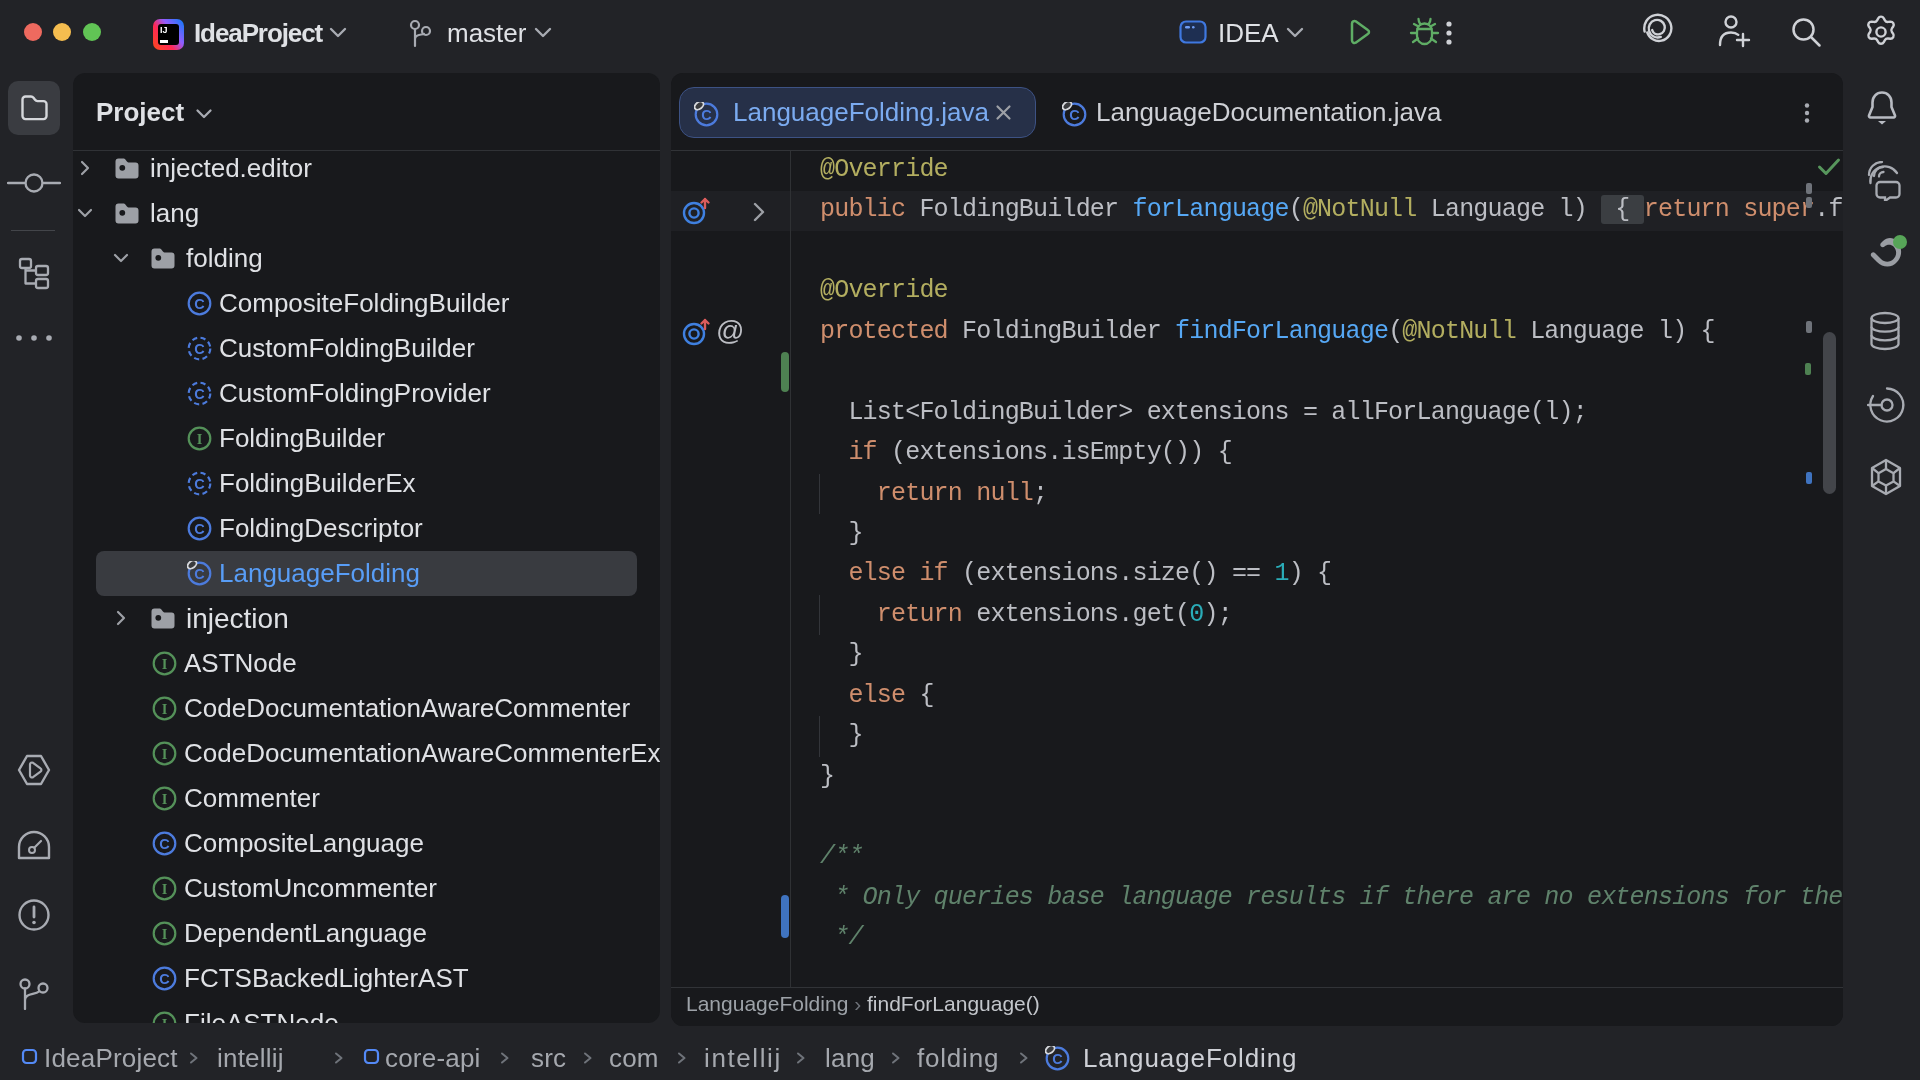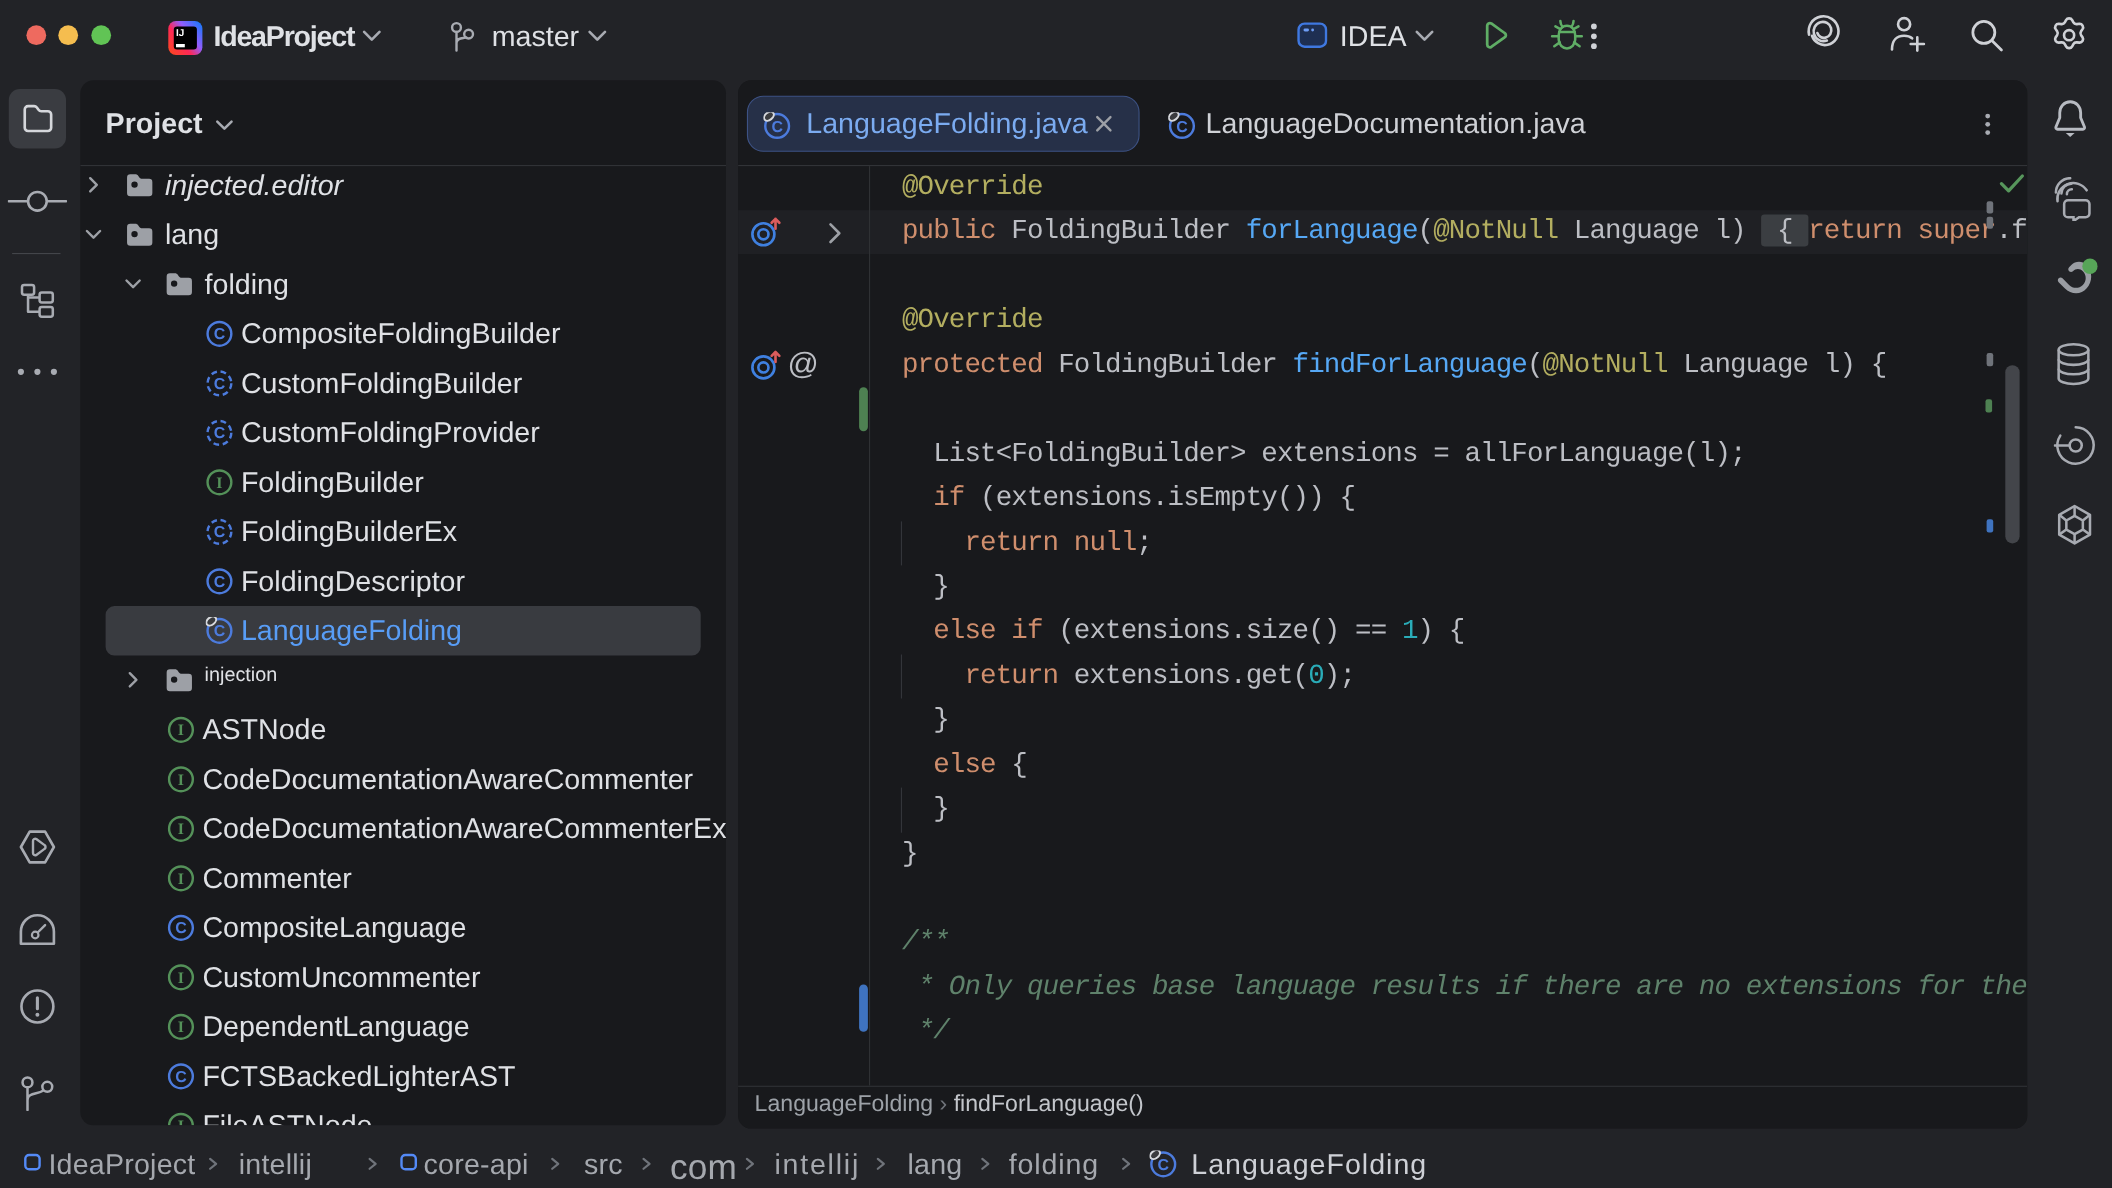--- a/index.html
+++ b/index.html
@@ -198,7 +198,7 @@
 <svg class="ico" style="left:41px;top:7px;" width="26" height="23" viewBox="0 0 26 23">
         <path fill-rule="evenodd" d="M1.5 4.5 a3 3 0 0 1 3-3 l4.6 0 c1 0 1.9.5 2.5 1.3 l1.1 1.5 c.6.8 1.5 1.3 2.5 1.3 l6.3 0 a3 3 0 0 1 3 3 l0 9.9 a3 3 0 0 1 -3 3 l-17 0 a3 3 0 0 1 -3-3 z M8.3 13.7 a2.9 2.9 0 1 0 0-5.8 a2.9 2.9 0 0 0 0 5.8 z" fill="#9da0a6"></path>
       </svg>
-<div class="abs" style="left:77px;top:3.0px;font-size:26px;color:#dfe1e5;white-space:nowrap;font-style:italic;">injected.editor</div>
+<div class="abs" style="left:77px;top:3.0px;font-size:26px;color:#dfe1e5;white-space:nowrap;">injected.editor</div>
 <svg class="ico" style="left:3px;top:57px;" width="18" height="12" viewBox="0 0 18 12">
         <path d="M3 3 L9 9 L15 3" stroke="#9da0a6" stroke-width="2.2" fill="none" stroke-linecap="round" stroke-linejoin="round"></path>
       </svg>

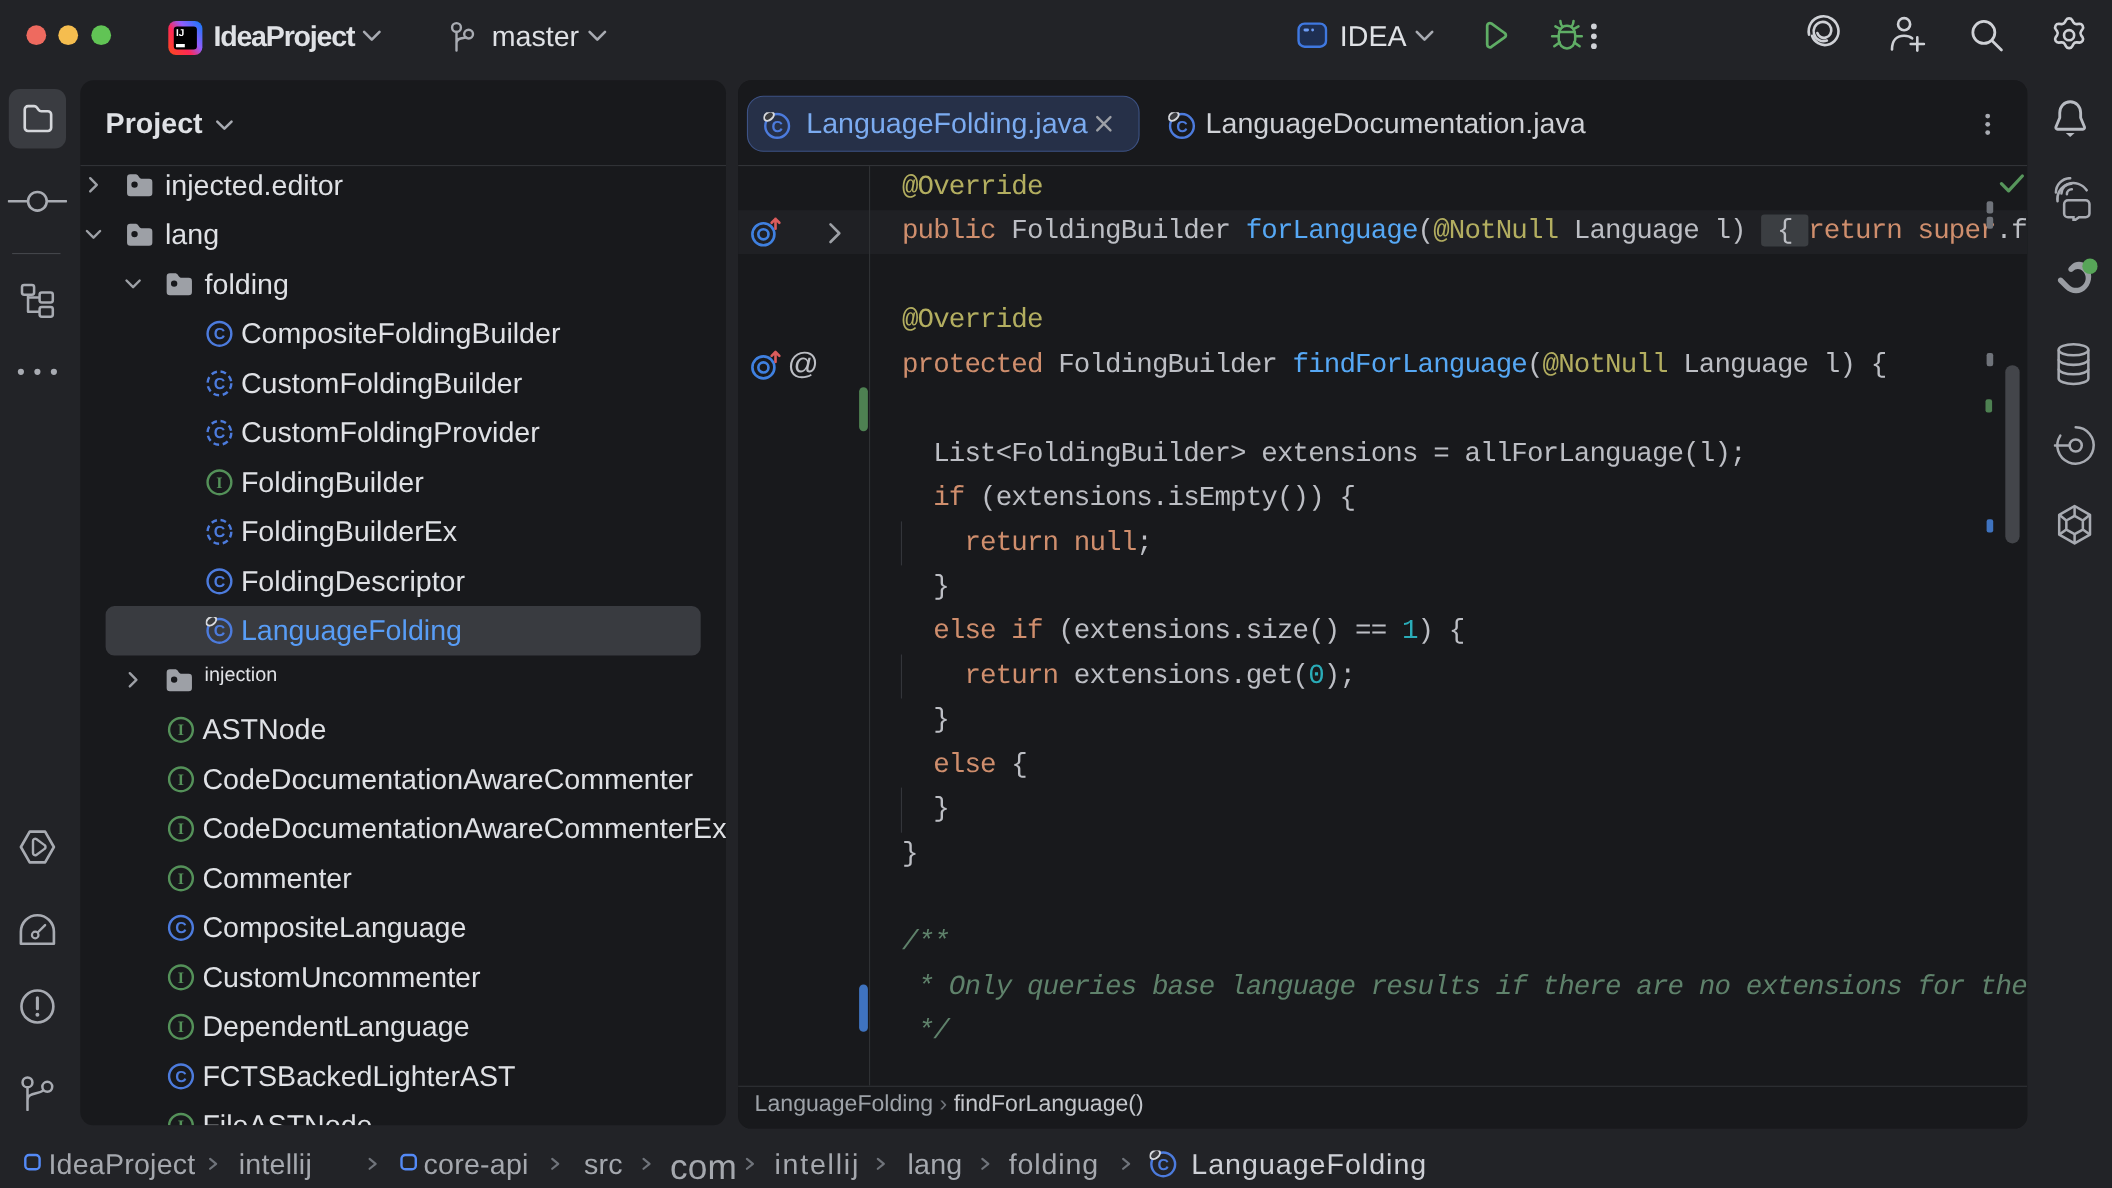--- a/index.html
+++ b/index.html
@@ -256,7 +256,7 @@
 <svg class="ico" style="left:77px;top:457px;" width="26" height="23" viewBox="0 0 26 23">
         <path fill-rule="evenodd" d="M1.5 4.5 a3 3 0 0 1 3-3 l4.6 0 c1 0 1.9.5 2.5 1.3 l1.1 1.5 c.6.8 1.5 1.3 2.5 1.3 l6.3 0 a3 3 0 0 1 3 3 l0 9.9 a3 3 0 0 1 -3 3 l-17 0 a3 3 0 0 1 -3-3 z M8.3 13.7 a2.9 2.9 0 1 0 0-5.8 a2.9 2.9 0 0 0 0 5.8 z" fill="#9da0a6"></path>
       </svg>
-<div class="abs" style="left:113px;top:453.0px;font-size:18px;color:#dfe1e5;white-space:nowrap;">injection</div>
+<div class="abs" style="left:113px;top:453.0px;font-size:28px;color:#dfe1e5;white-space:nowrap;">injection</div>
 <svg class="ico" style="left:79px;top:500.5px;" width="25" height="25" viewBox="0 0 25 25">
         <circle cx="12.5" cy="12.5" r="10.8" stroke="#549159" stroke-width="2.2" fill="none"></circle>
         <text x="12.5" y="17.6" text-anchor="middle" font-family="Liberation Serif" font-size="14.5" font-weight="bold" fill="#549159">I</text>

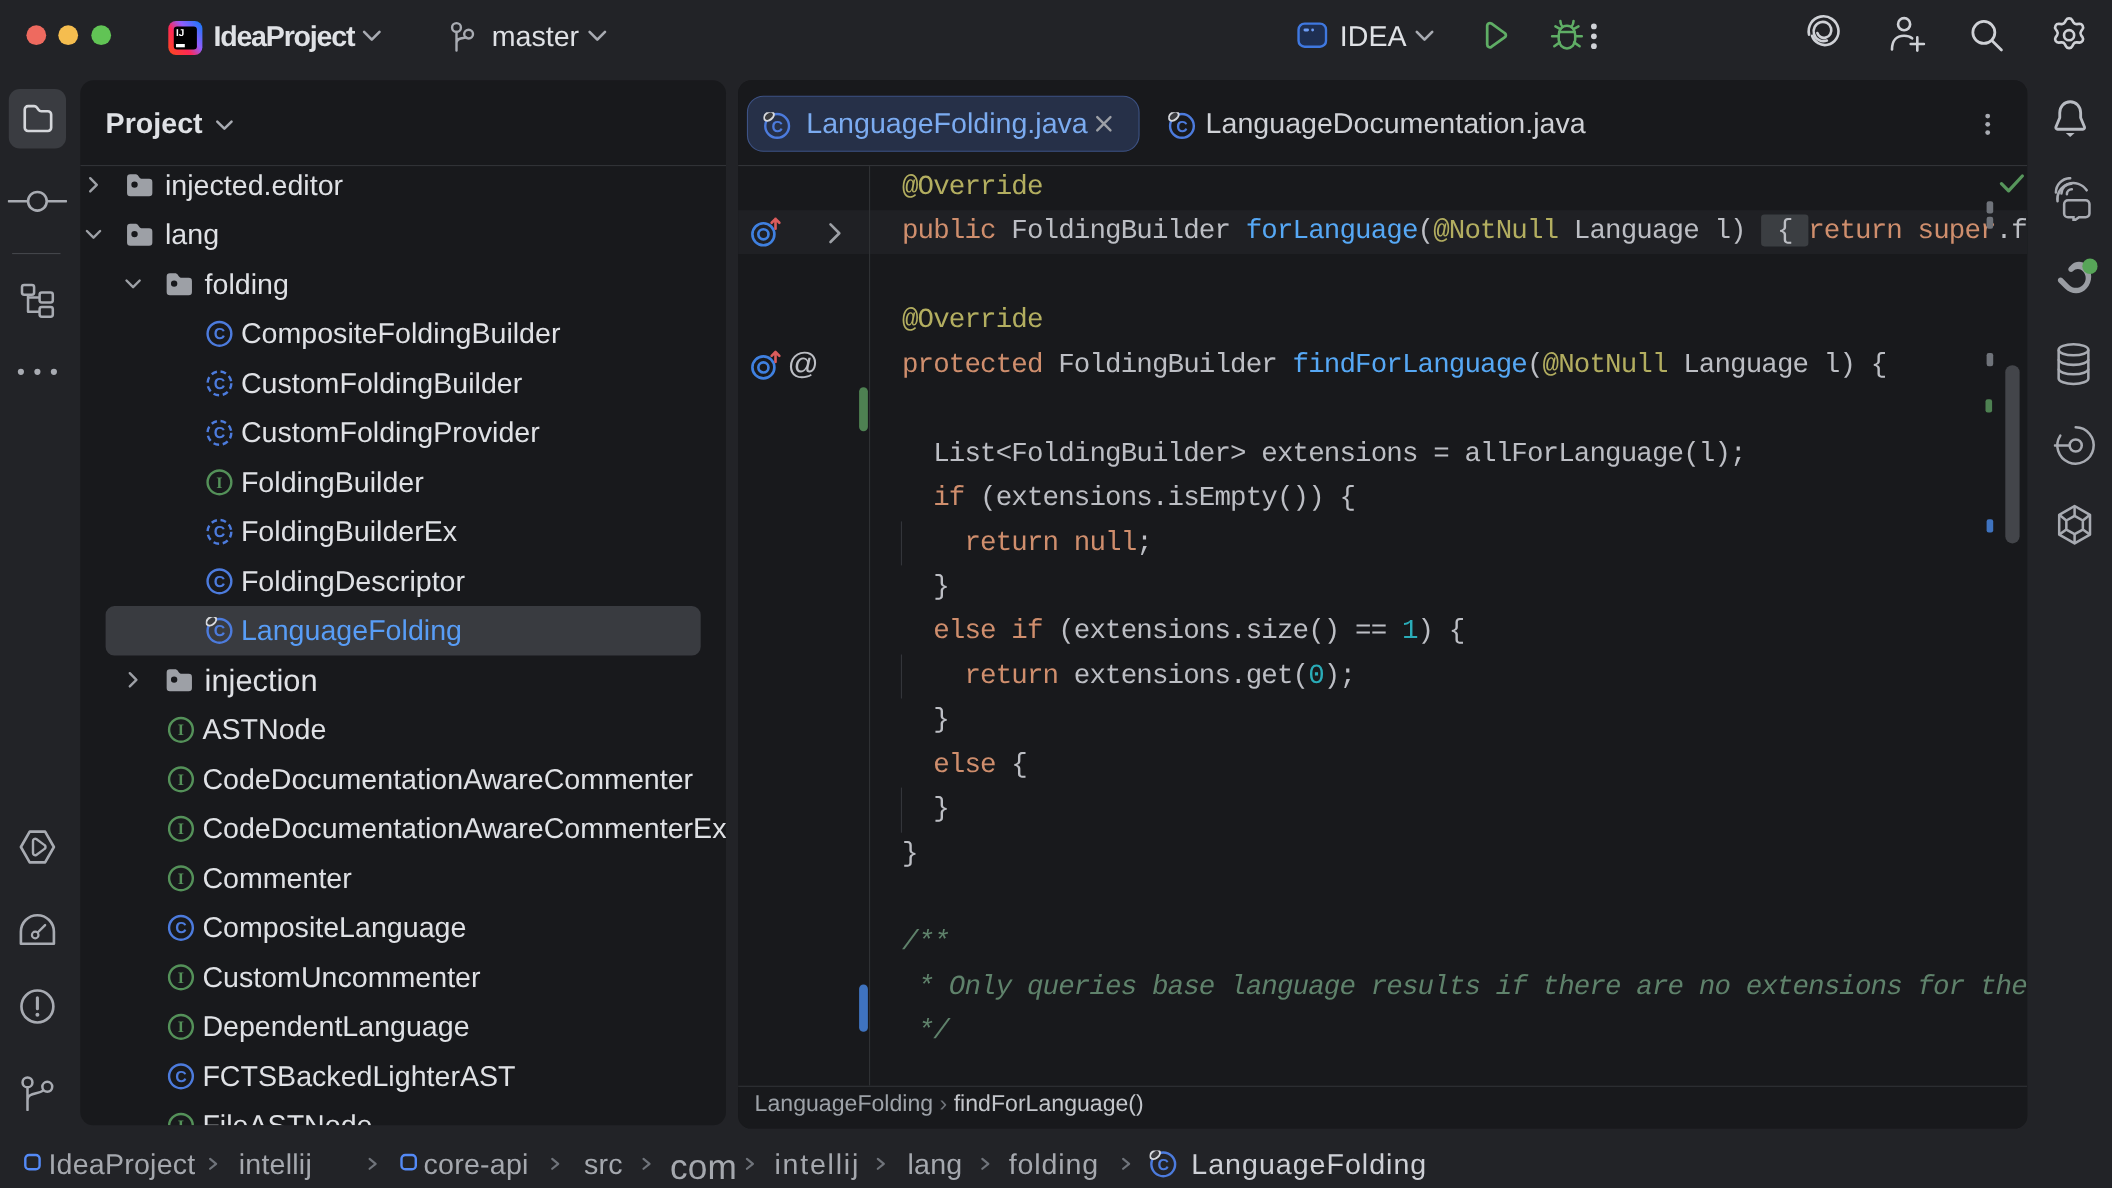--- a/index.html
+++ b/index.html
@@ -421,7 +421,7 @@
     <svg class="ico" style="left:582px;top:25px;" width="12" height="14" viewBox="0 0 12 14">
       <path d="M3 2.5 L8.5 7 L3 11.5" stroke="#6f737a" stroke-width="2" fill="none" stroke-linecap="round" stroke-linejoin="round"></path>
     </svg>
-    <span class="abs" style="left:609px;top:17px;font-size:32px;letter-spacing:0.2px;color:#a5a8ae;white-space:nowrap;">com</span>
+    <span class="abs" style="left:609px;top:17px;font-size:26px;letter-spacing:0.2px;color:#a5a8ae;white-space:nowrap;">com</span>
     <svg class="ico" style="left:676px;top:25px;" width="12" height="14" viewBox="0 0 12 14">
       <path d="M3 2.5 L8.5 7 L3 11.5" stroke="#6f737a" stroke-width="2" fill="none" stroke-linecap="round" stroke-linejoin="round"></path>
     </svg>

